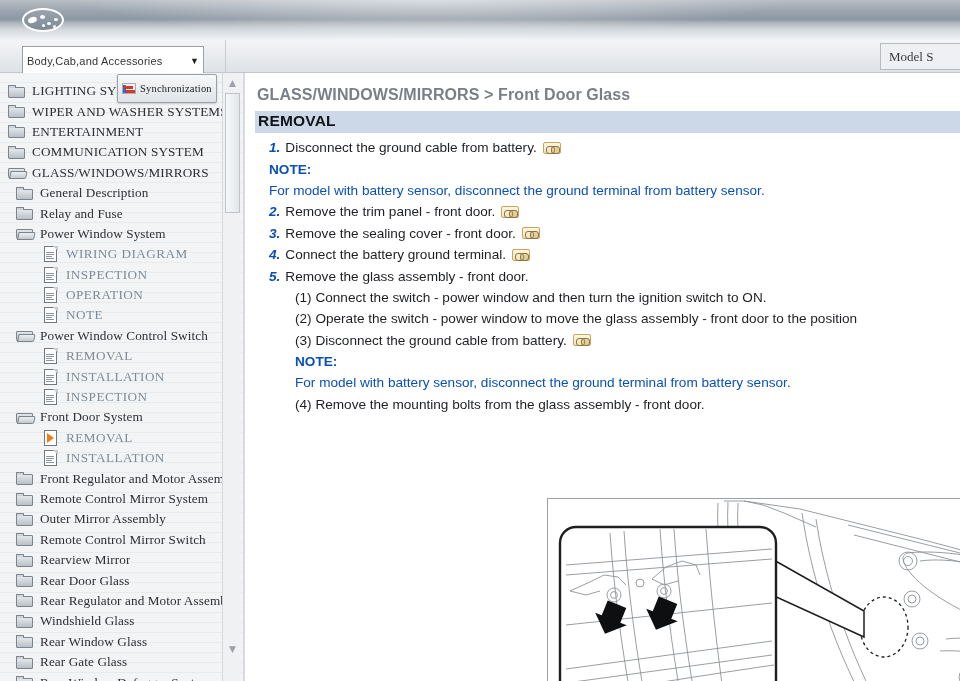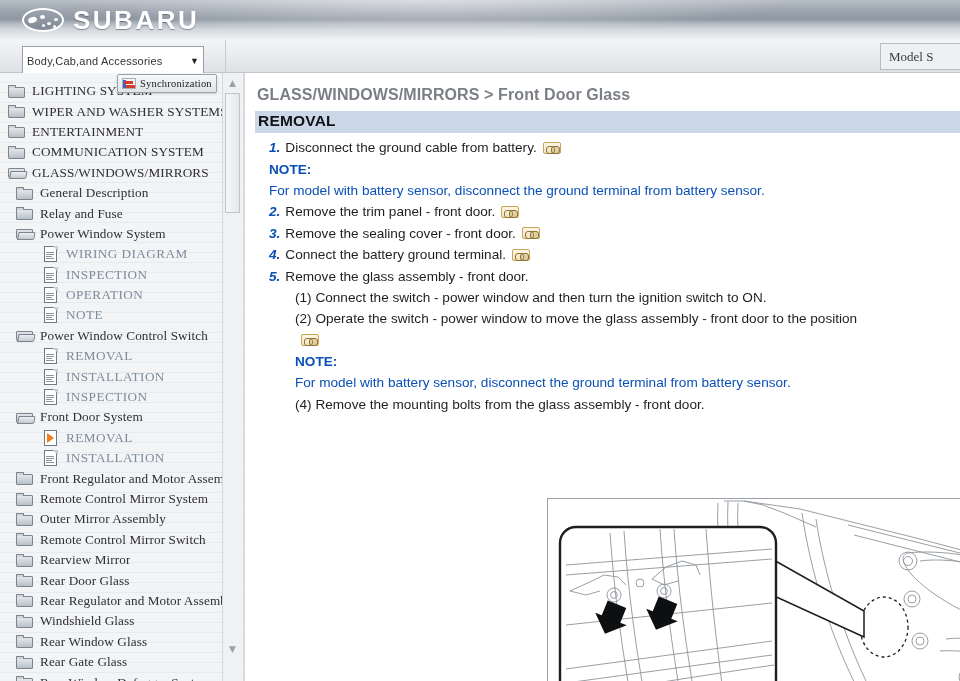--- a/index.html
+++ b/index.html
@@ -260,7 +260,6 @@
         <span class="st s5"></span>
         <span class="st s6"></span>
     </div>
-    <div id="logo-text">SUBARU</div>
   </div>
 </div>
 

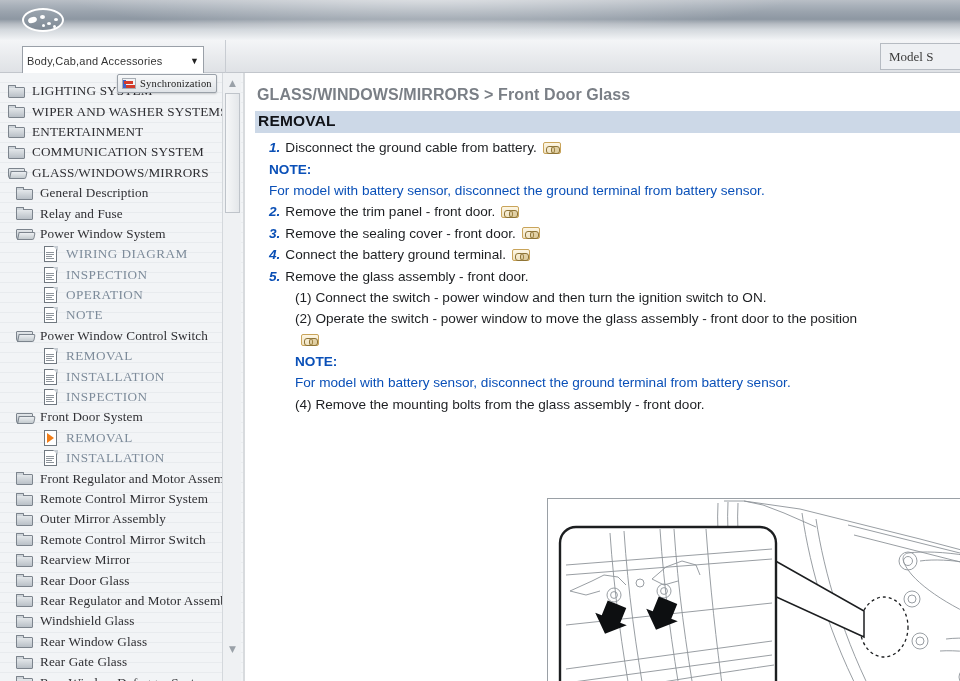--- a/index.html
+++ b/index.html
@@ -151,7 +151,7 @@
 
   
   #sync-button {
-    position: absolute; left: 117px; top: 74px; height: 19px;
+    position: absolute; left: 117px; top: 74px; height: 29px;
     background: linear-gradient(180deg,#f7f8f9,#dfe3e7);
     border: 1px solid #9aa1a9; border-radius: 2px;
     display: flex; align-items: center; padding: 0 4px; gap: 4px;

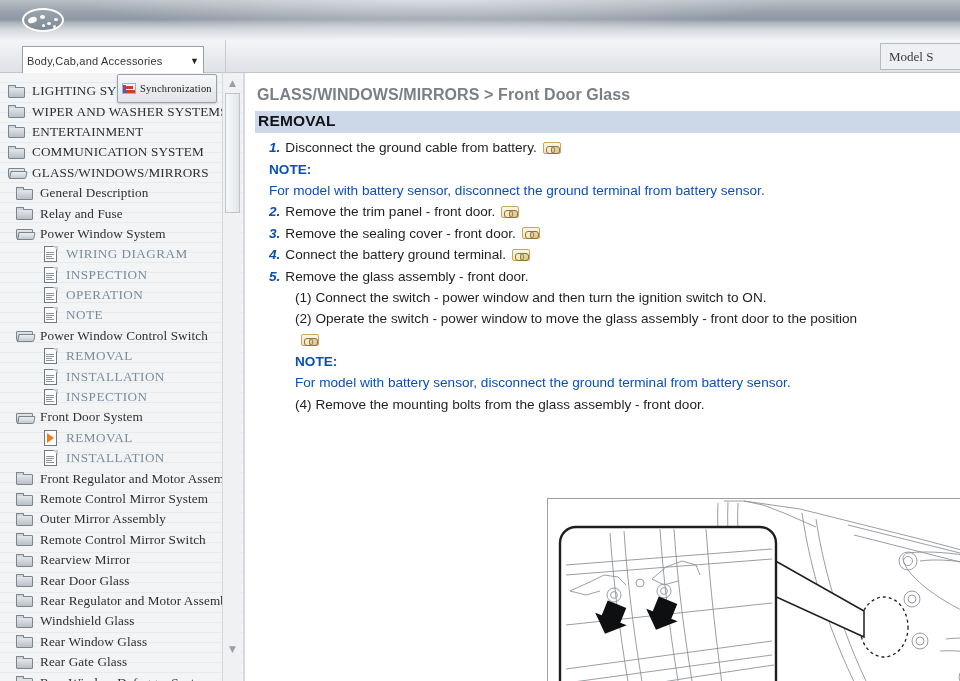--- a/index.html
+++ b/index.html
@@ -582,6 +582,7 @@
         <span>(2) Operate the switch - power window to move the glass assembly - front door to the position</span>
       </div>
       <div class="step-line l2">
+        <span>(3) Disconnect the ground cable from battery.</span>
         <span class="link-icon"></span>
       </div>
       <div class="step-line l2">

